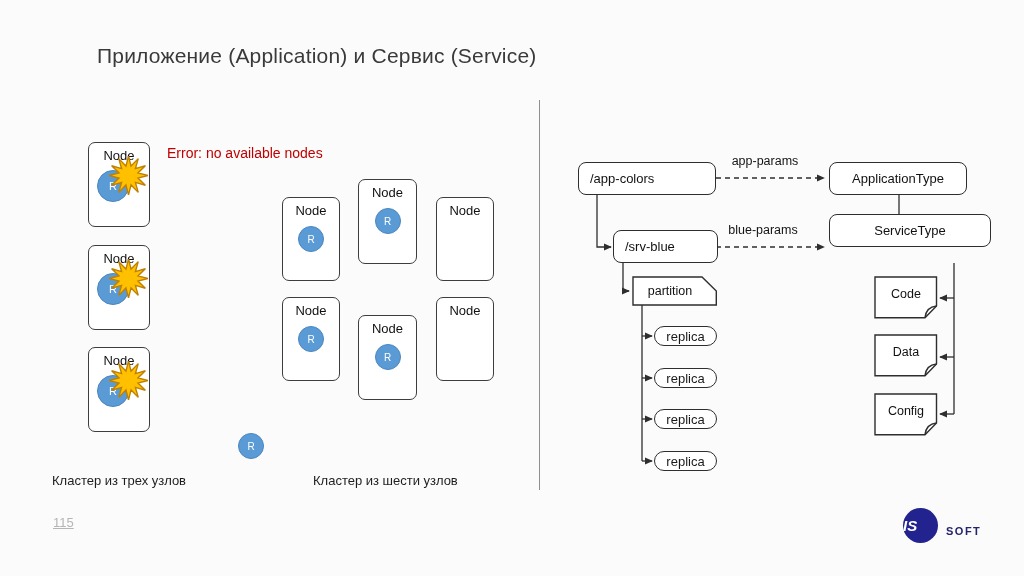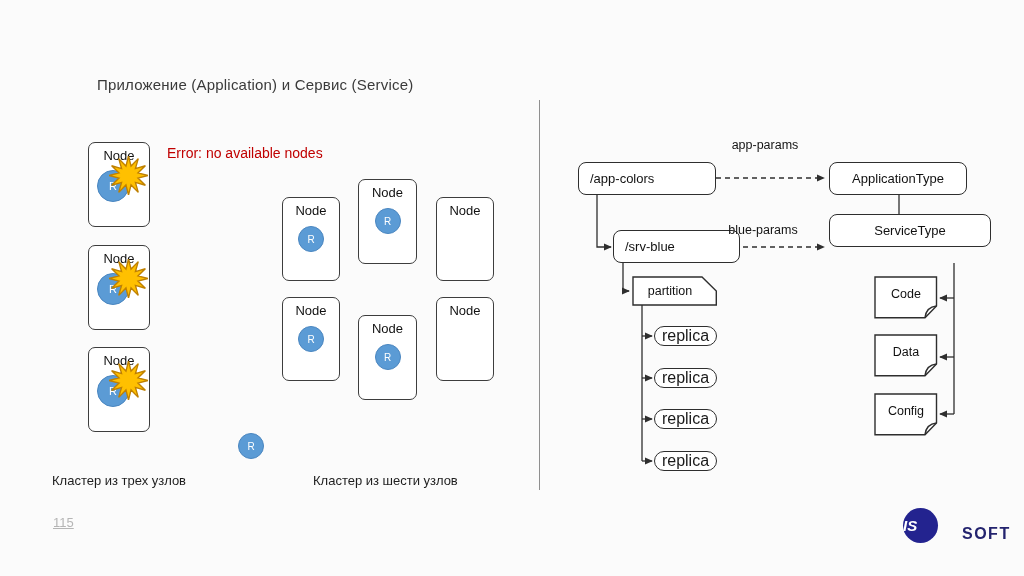--- a/index.html
+++ b/index.html
@@ -12,9 +12,8 @@
   .abs{position:absolute;}
 
   .title{
-    left:97px;top:44px;font-size:15px;font-weight:400;color:#3a3a3a;
+    left:97px;top:44px;font-size:21px;font-weight:400;color:#3a3a3a;
     letter-spacing:.2px;
-    margin-top:32px;
   }
   .divider{left:539px;top:100px;width:1px;height:390px;background:#8f8f8f;}
 

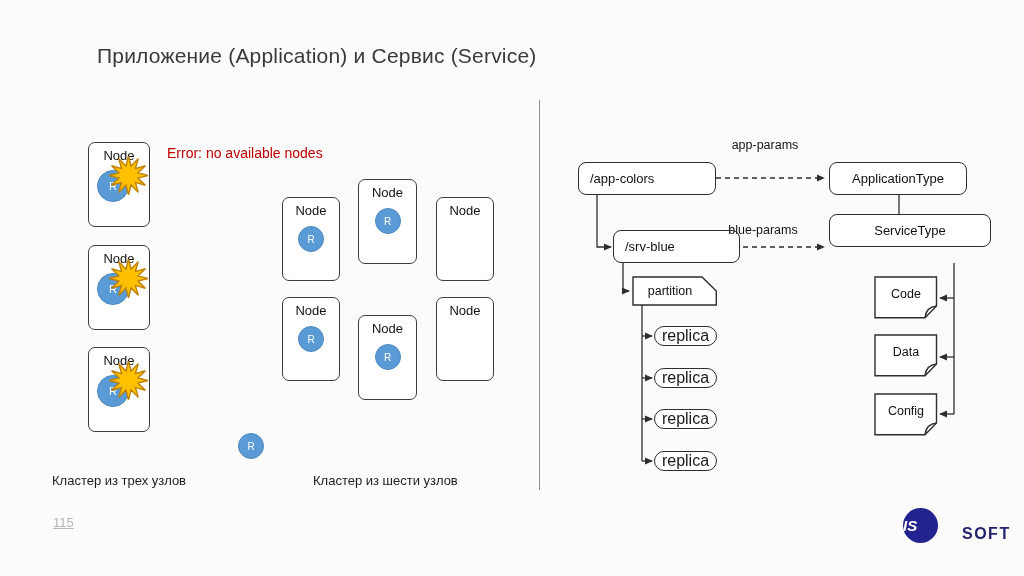--- a/index.html
+++ b/index.html
@@ -162,7 +162,7 @@
 <div class="rbox la" style="left:613px;top:230px;width:127px;height:33px">/srv-blue</div>
 <div class="rbox" style="left:829px;top:214px;width:162px;height:33px">ServiceType</div>
 
-<div class="params" style="left:715px;top:138px">app-params</div>
+<div class="params" style="left:715px;top:154px">app-params</div>
 <div class="params" style="left:713px;top:223px">blue-params</div>
 
 <div class="shape part" style="left:632px;top:276px;width:86px;height:30px">

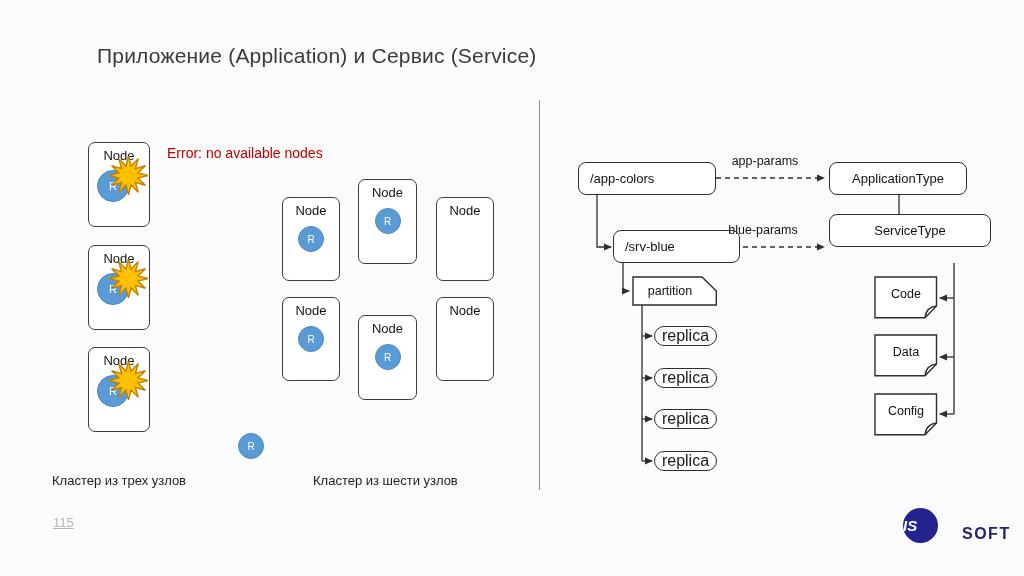--- a/index.html
+++ b/index.html
@@ -159,7 +159,7 @@
 
 <div class="rbox la" style="left:578px;top:162px;width:138px;height:33px">/app-colors</div>
 <div class="rbox" style="left:829px;top:162px;width:138px;height:33px">ApplicationType</div>
-<div class="rbox la" style="left:613px;top:230px;width:127px;height:33px">/srv-blue</div>
+<div class="rbox la" style="left:613px;top:230px;width:105px;height:33px">/srv-blue</div>
 <div class="rbox" style="left:829px;top:214px;width:162px;height:33px">ServiceType</div>
 
 <div class="params" style="left:715px;top:154px">app-params</div>

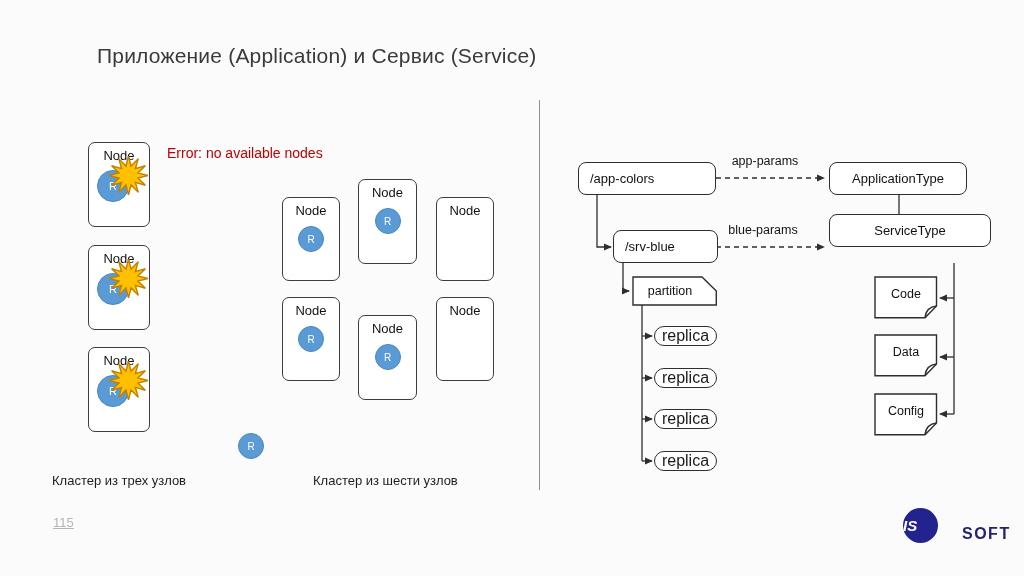--- a/index.html
+++ b/index.html
@@ -54,7 +54,7 @@
   .pill{
     position:absolute;left:654px;width:63px;height:20px;background:#fff;
     border:1.4px solid #2e2e2e;border-radius:10px;box-sizing:border-box;
-    font-size:16px;display:flex;align-items:center;justify-content:center;
+    font-size:13px;display:flex;align-items:center;justify-content:center;
   }
   .shape{position:absolute;}
   .shape .slabel{

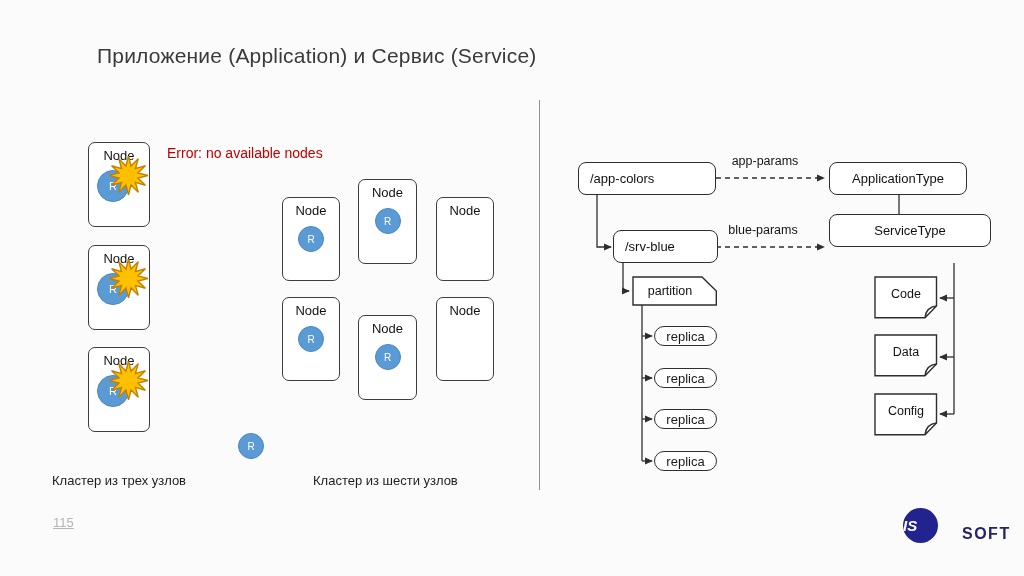--- a/index.html
+++ b/index.html
@@ -72,8 +72,8 @@
     display:flex;align-items:center;justify-content:flex-start;
   }
   .logo-circle span{color:#fff;font-size:15px;font-weight:bold;font-style:italic;}
-  .logo-brand{left:946px;top:525px;font-size:16px;font-weight:bold;
-    letter-spacing:1.5px;color:#23236e;margin-left:16px;}
+  .logo-brand{left:946px;top:525px;font-size:11px;font-weight:bold;
+    letter-spacing:1.5px;color:#23236e;}
 </style>
 </head>
 <body>

